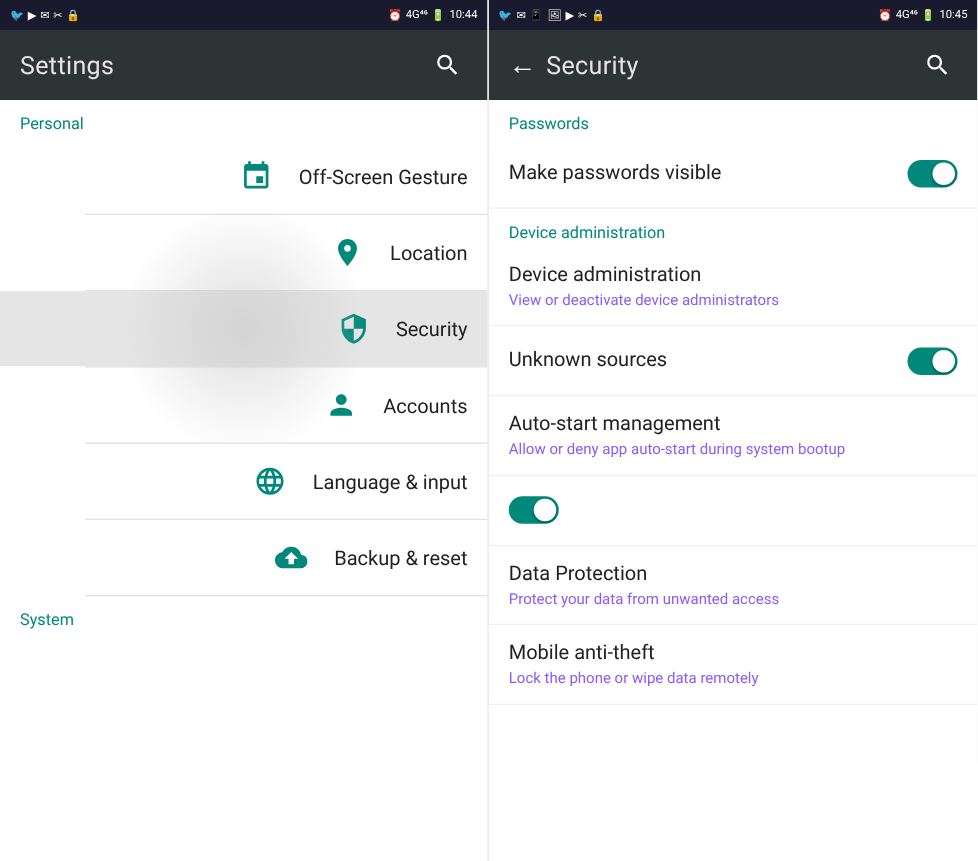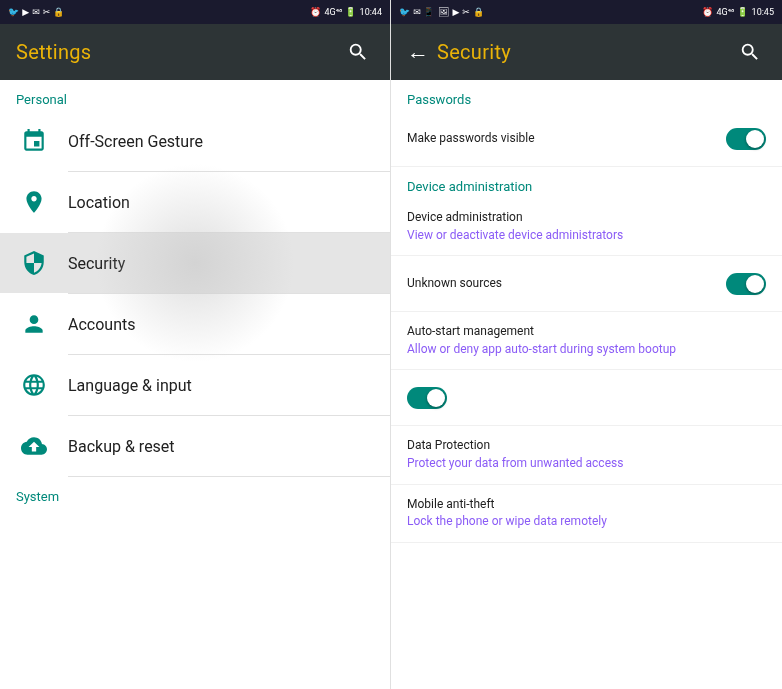--- a/index.html
+++ b/index.html
@@ -53,7 +53,7 @@
       justify-content: space-between;
     }
     .toolbar-title {
-      color: #eab308;
+      color: #e5e5e5;
       font-size: 20px;
       font-weight: 400;
       letter-spacing: 0.3px;

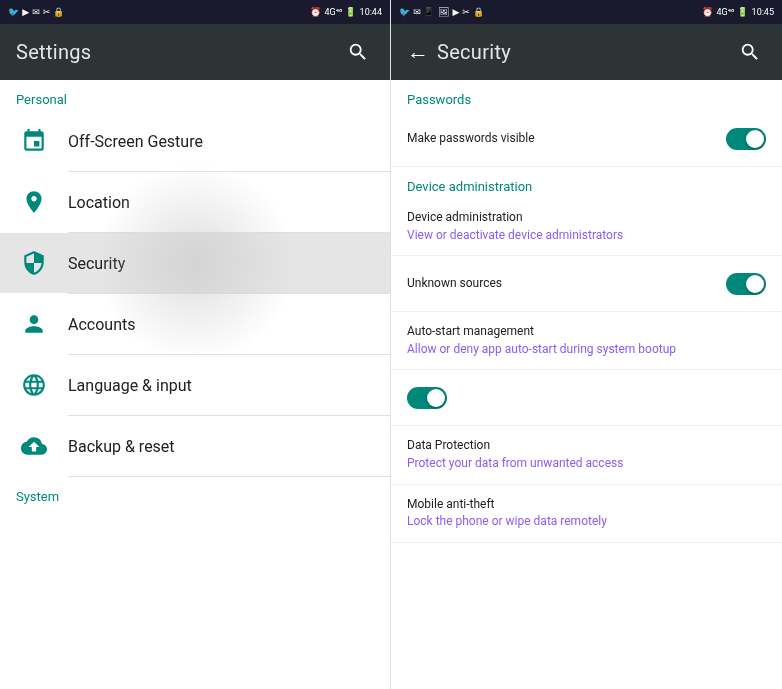--- a/index.html
+++ b/index.html
@@ -95,6 +95,7 @@
       min-height: 56px;
       cursor: pointer;
       position: relative;
+      justify-content: flex-end;
     }
     .menu-item-icon {
       width: 36px;

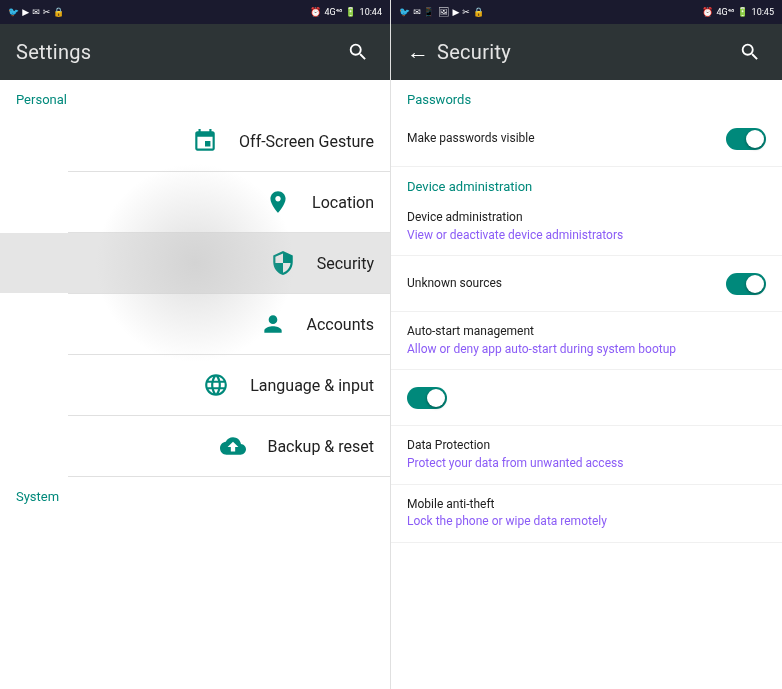--- a/index.html
+++ b/index.html
@@ -137,7 +137,7 @@
       padding-right: 12px;
     }
     .settings-item-title {
-      font-size: 12px;
+      font-size: 16px;
       color: #212121;
       font-weight: 400;
       line-height: 1.3;

